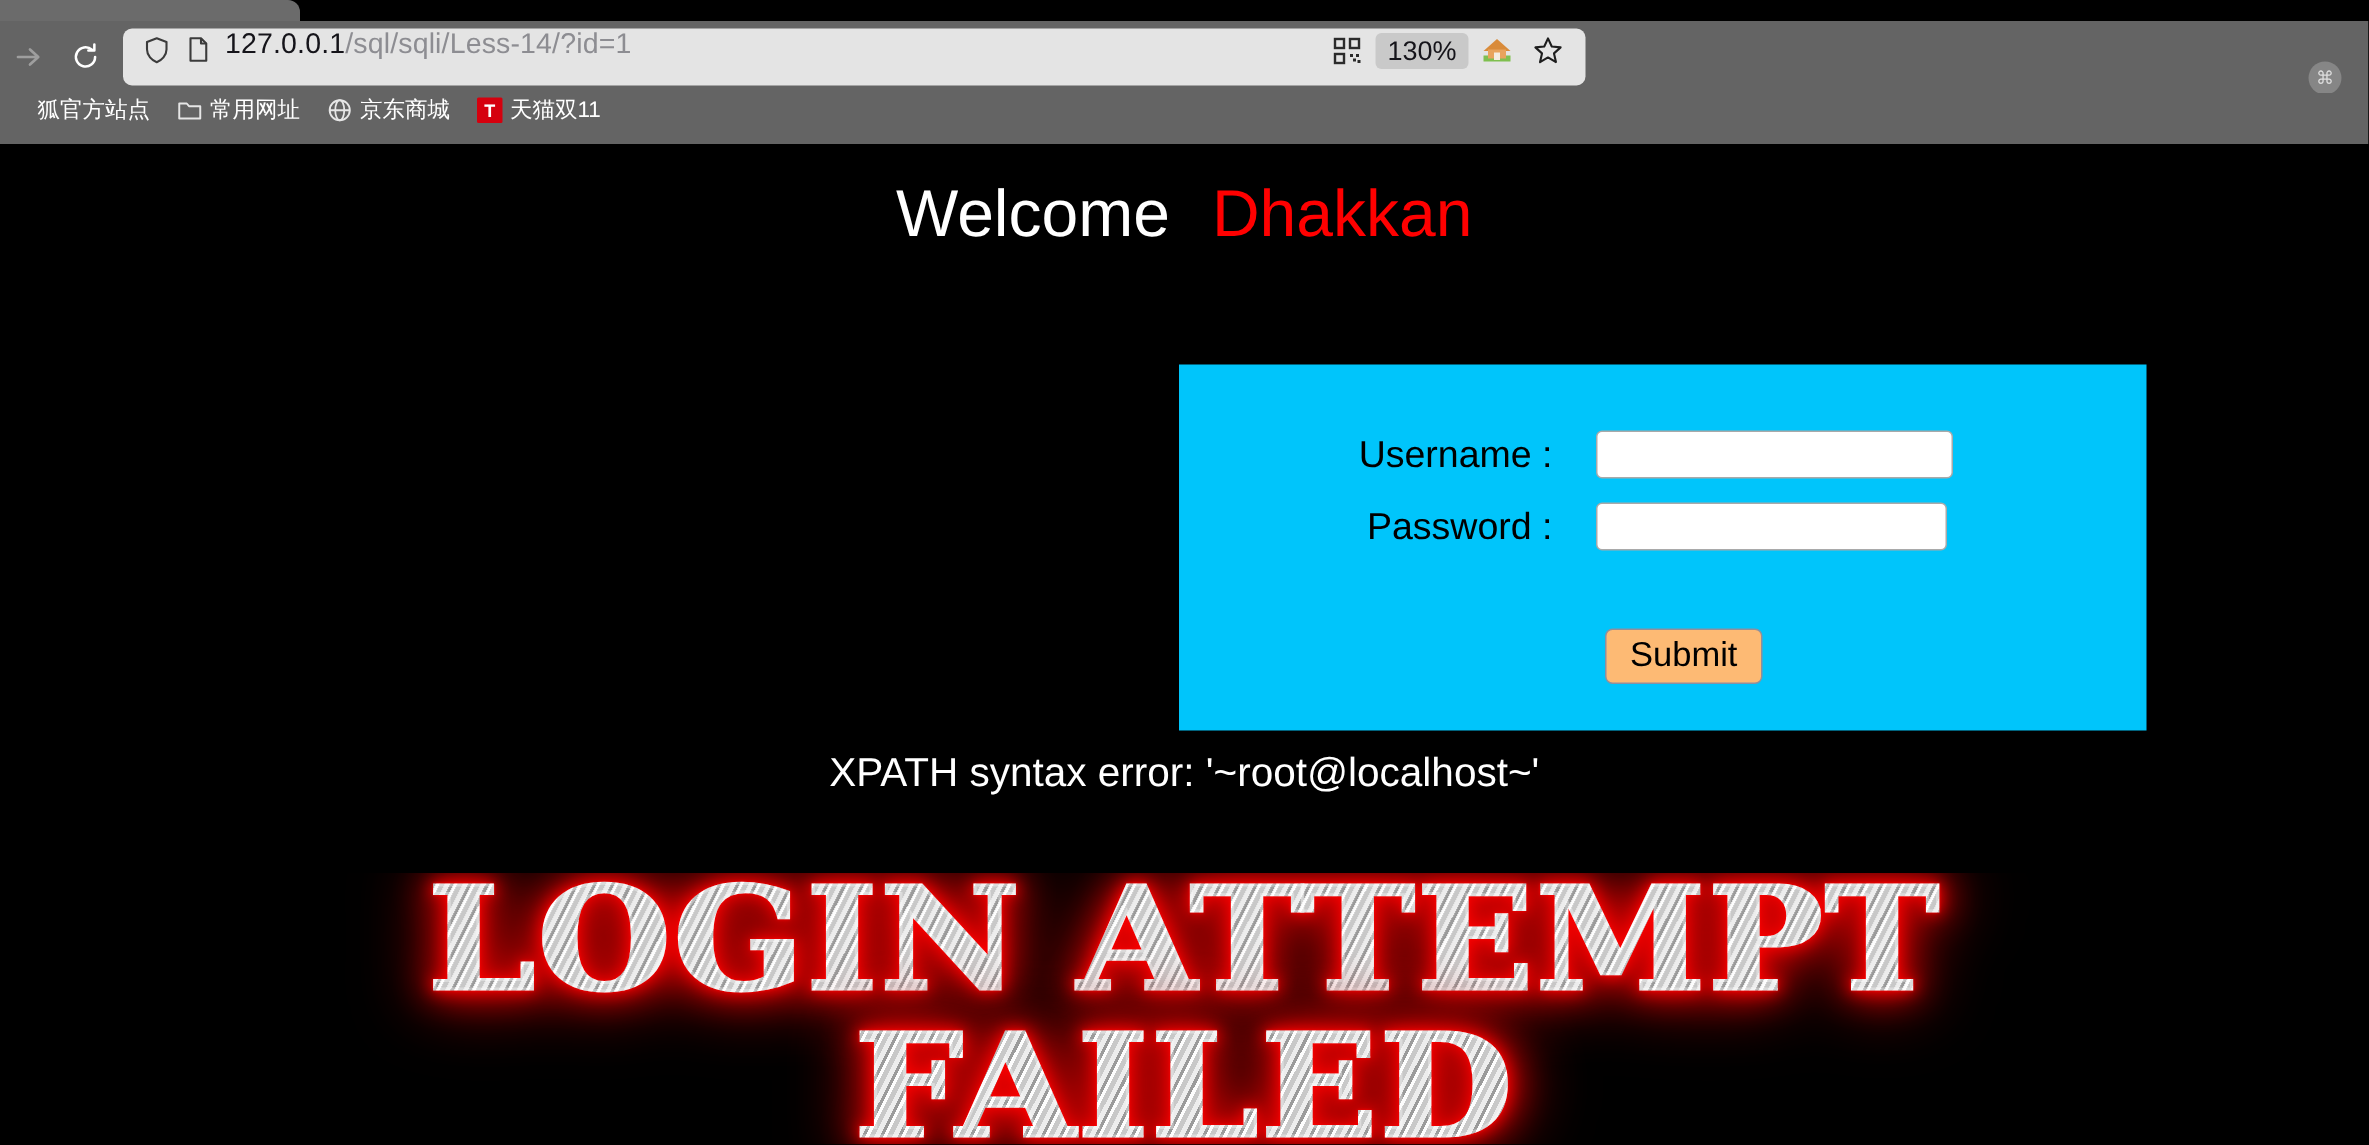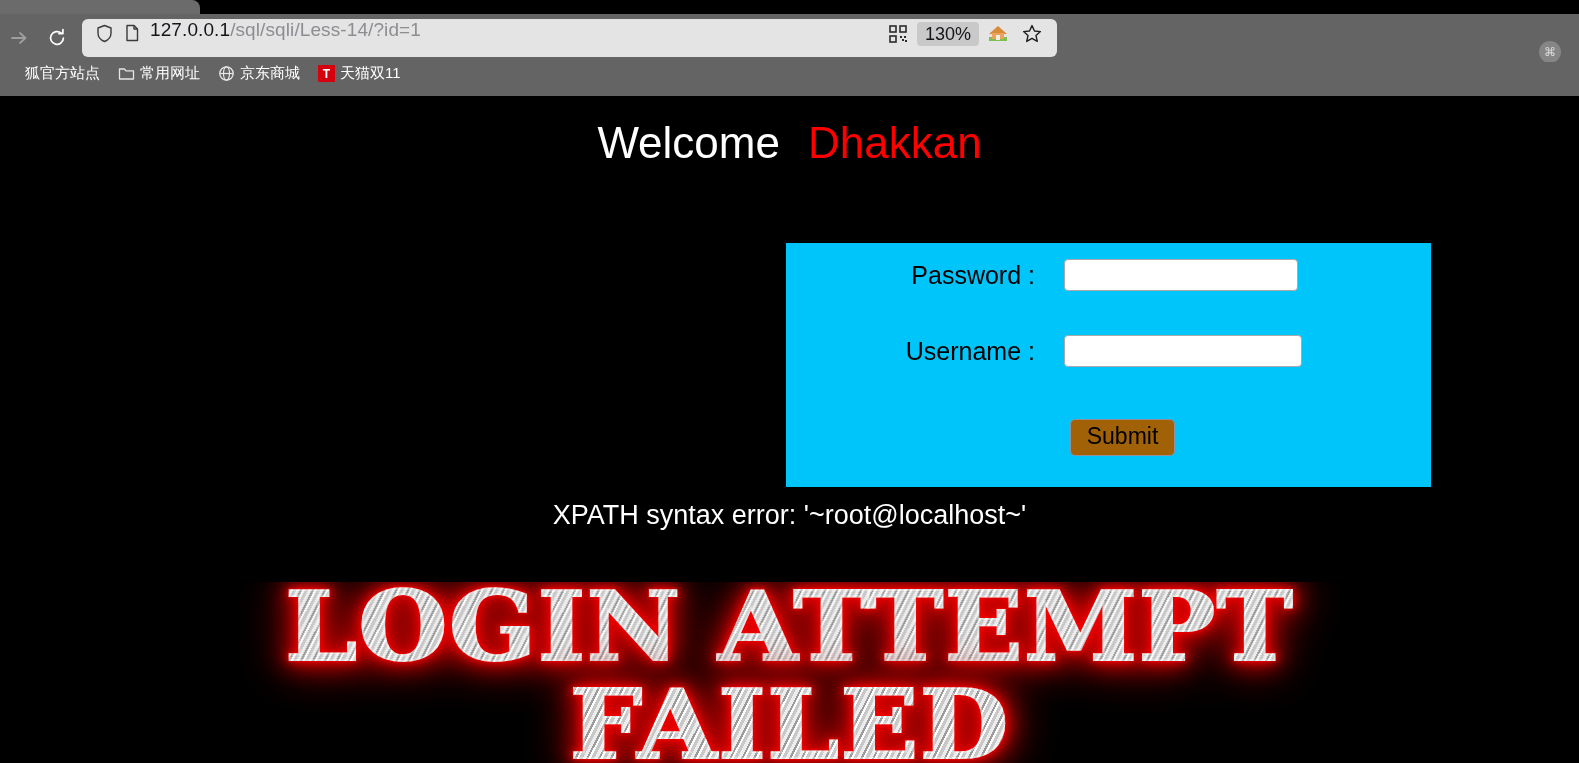--- a/index.html
+++ b/index.html
@@ -263,16 +263,16 @@
 
   <div class="login-box">
 
+    <div class="form-row r1">
+      <span class="fld-label">Username :</span>
+      <input class="fld-input" type="text" value="" style="">
+    </div>
+
     <div class="form-row r2">
       <span class="fld-label">Password :</span>
       <input class="fld-input p" type="text" value="" style="">
     </div>
 
-    <div class="form-row r1">
-      <span class="fld-label">Username :</span>
-      <input class="fld-input" type="text" value="" style="">
-    </div>
-
     <div class="submit-wrap">
       <button class="submit-btn">Submit</button>
     </div>

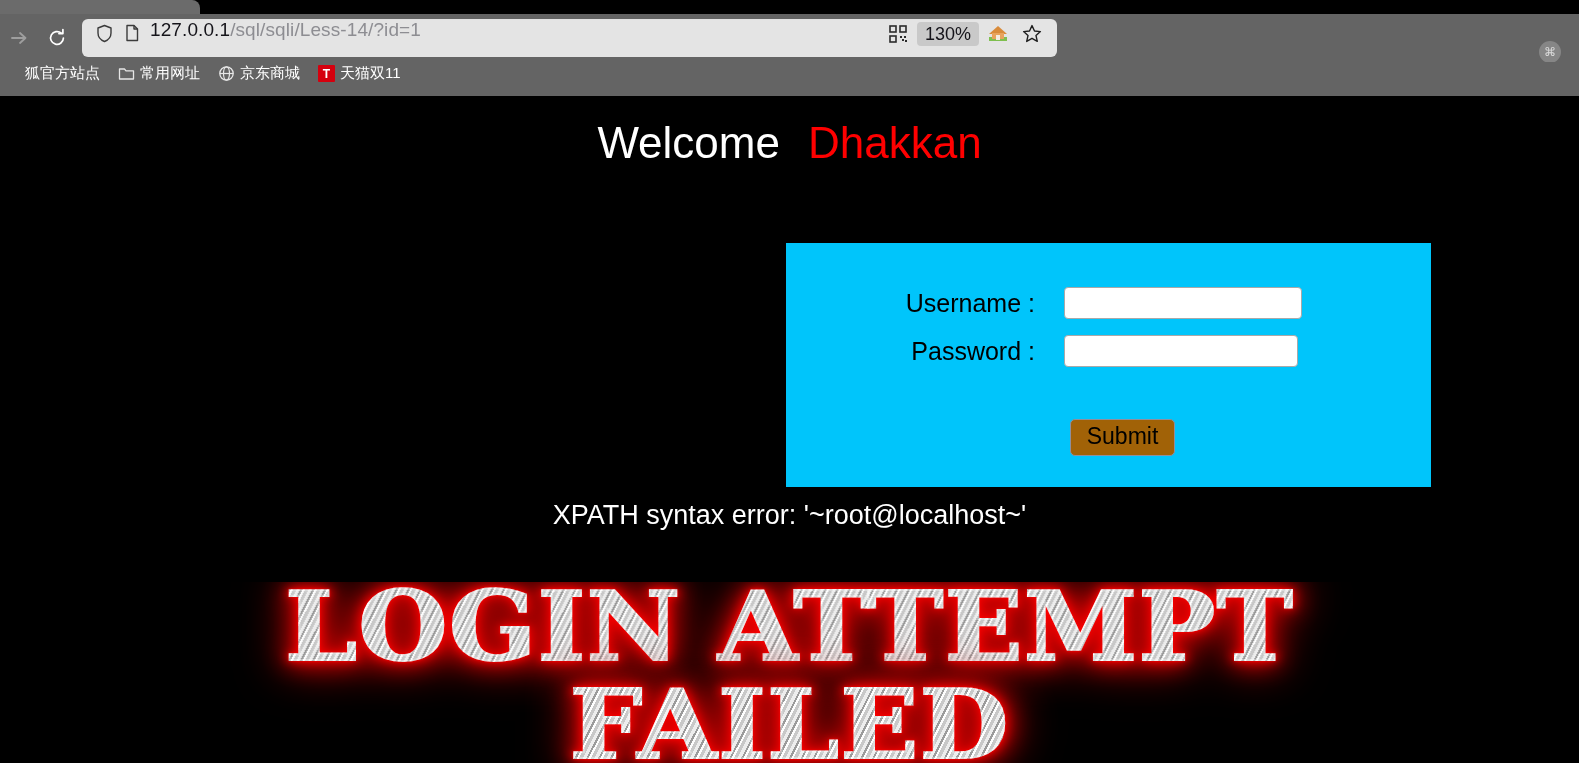--- a/index.html
+++ b/index.html
@@ -107,7 +107,7 @@
   .fld-input.p { width:234px; }
   .submit-wrap { display:flex; justify-content:center; padding-top:52px; padding-left:28px; }
   .submit-btn {
-    background:#a16207; border:1px solid #8f8f9d; border-radius:5px;
+    background:#fdba74; border:1px solid #8f8f9d; border-radius:5px;
     font-size:23px; color:#000; padding:4px 16px 6px 16px;
     font-family:"Liberation Sans", sans-serif; cursor:pointer;
     line-height:1.1;

